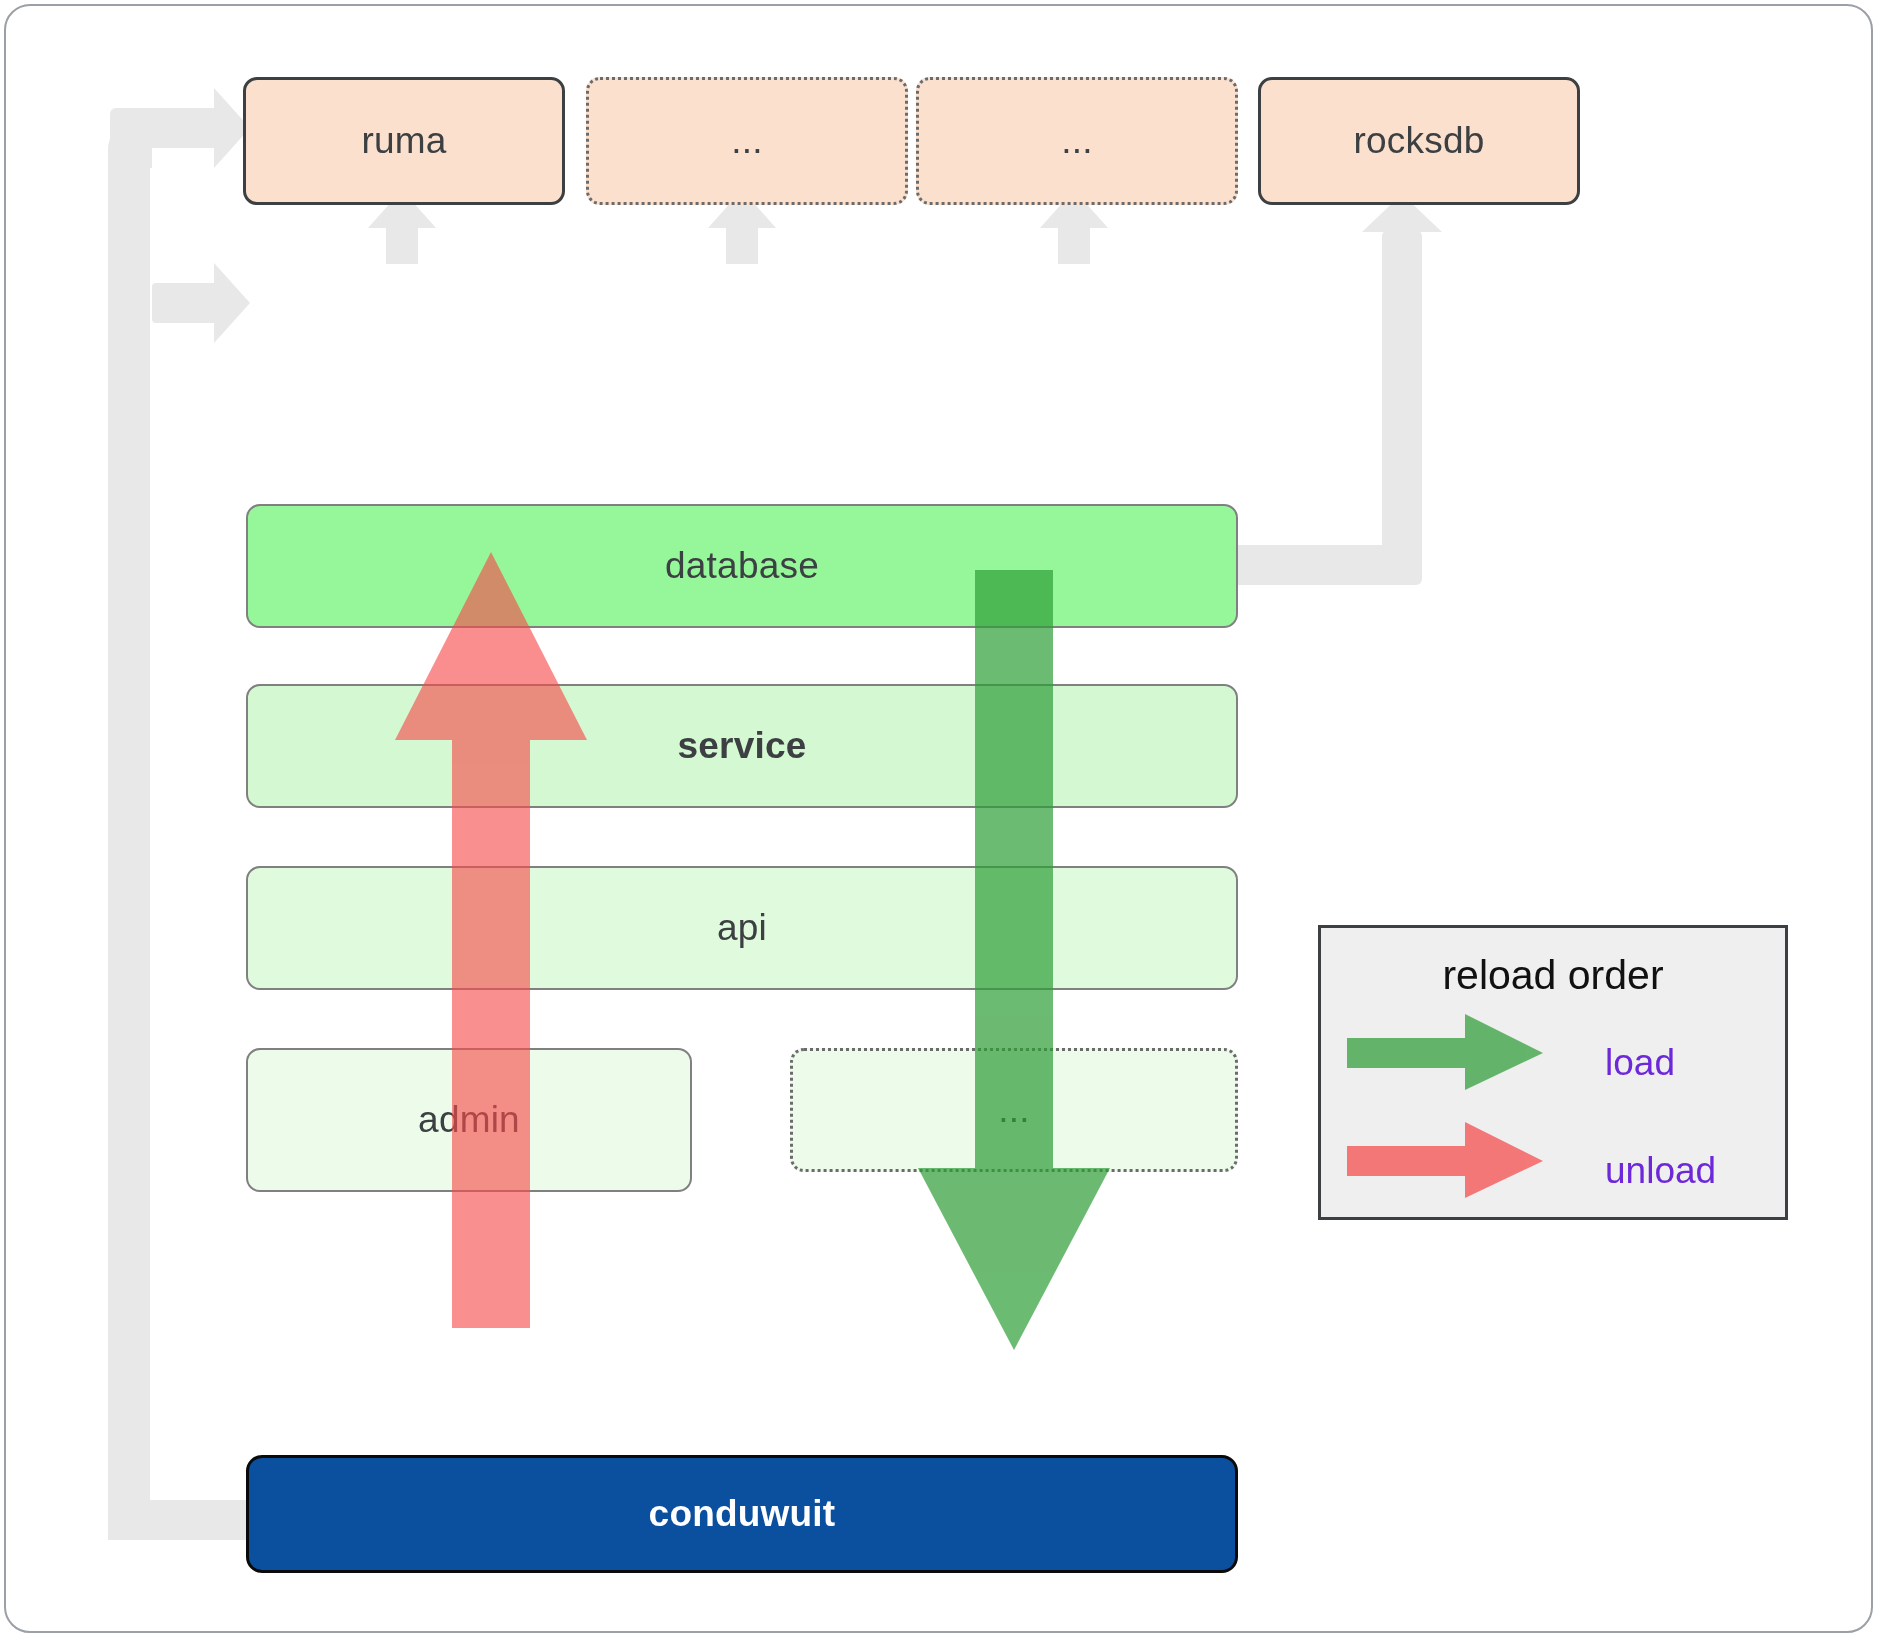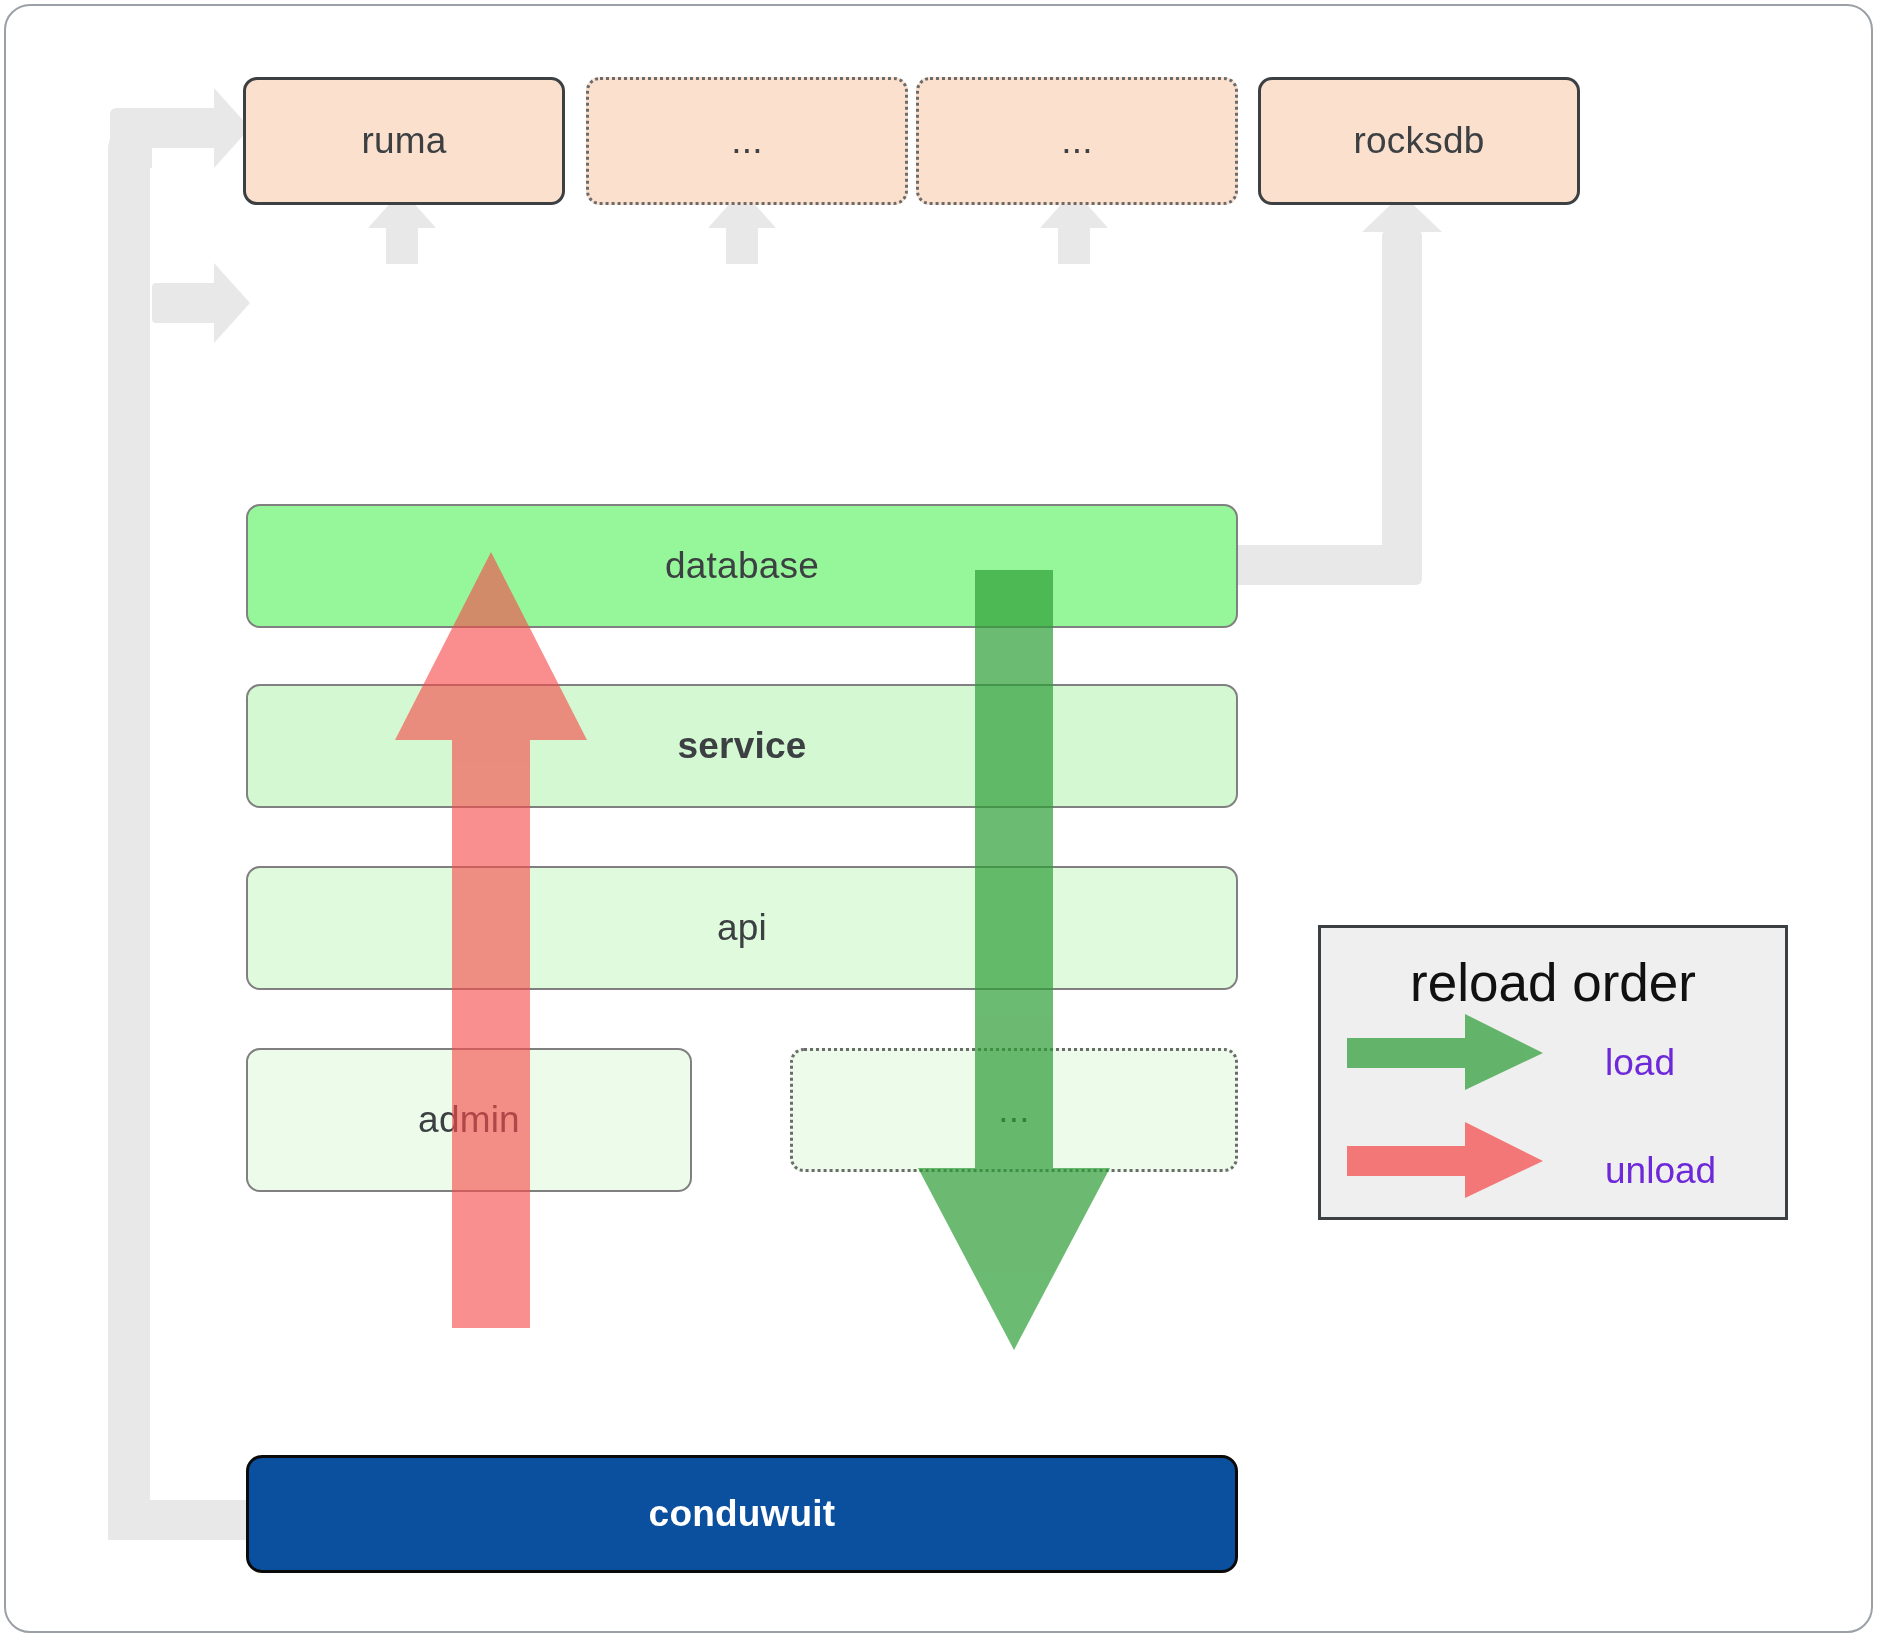--- a/index.html
+++ b/index.html
@@ -81,7 +81,7 @@
     top: 24px;
     width: 100%;
     text-align: center;
-    font-size: 53px;
+    font-size: 41px;
     color: #111111;
   }
   .legend-row {

